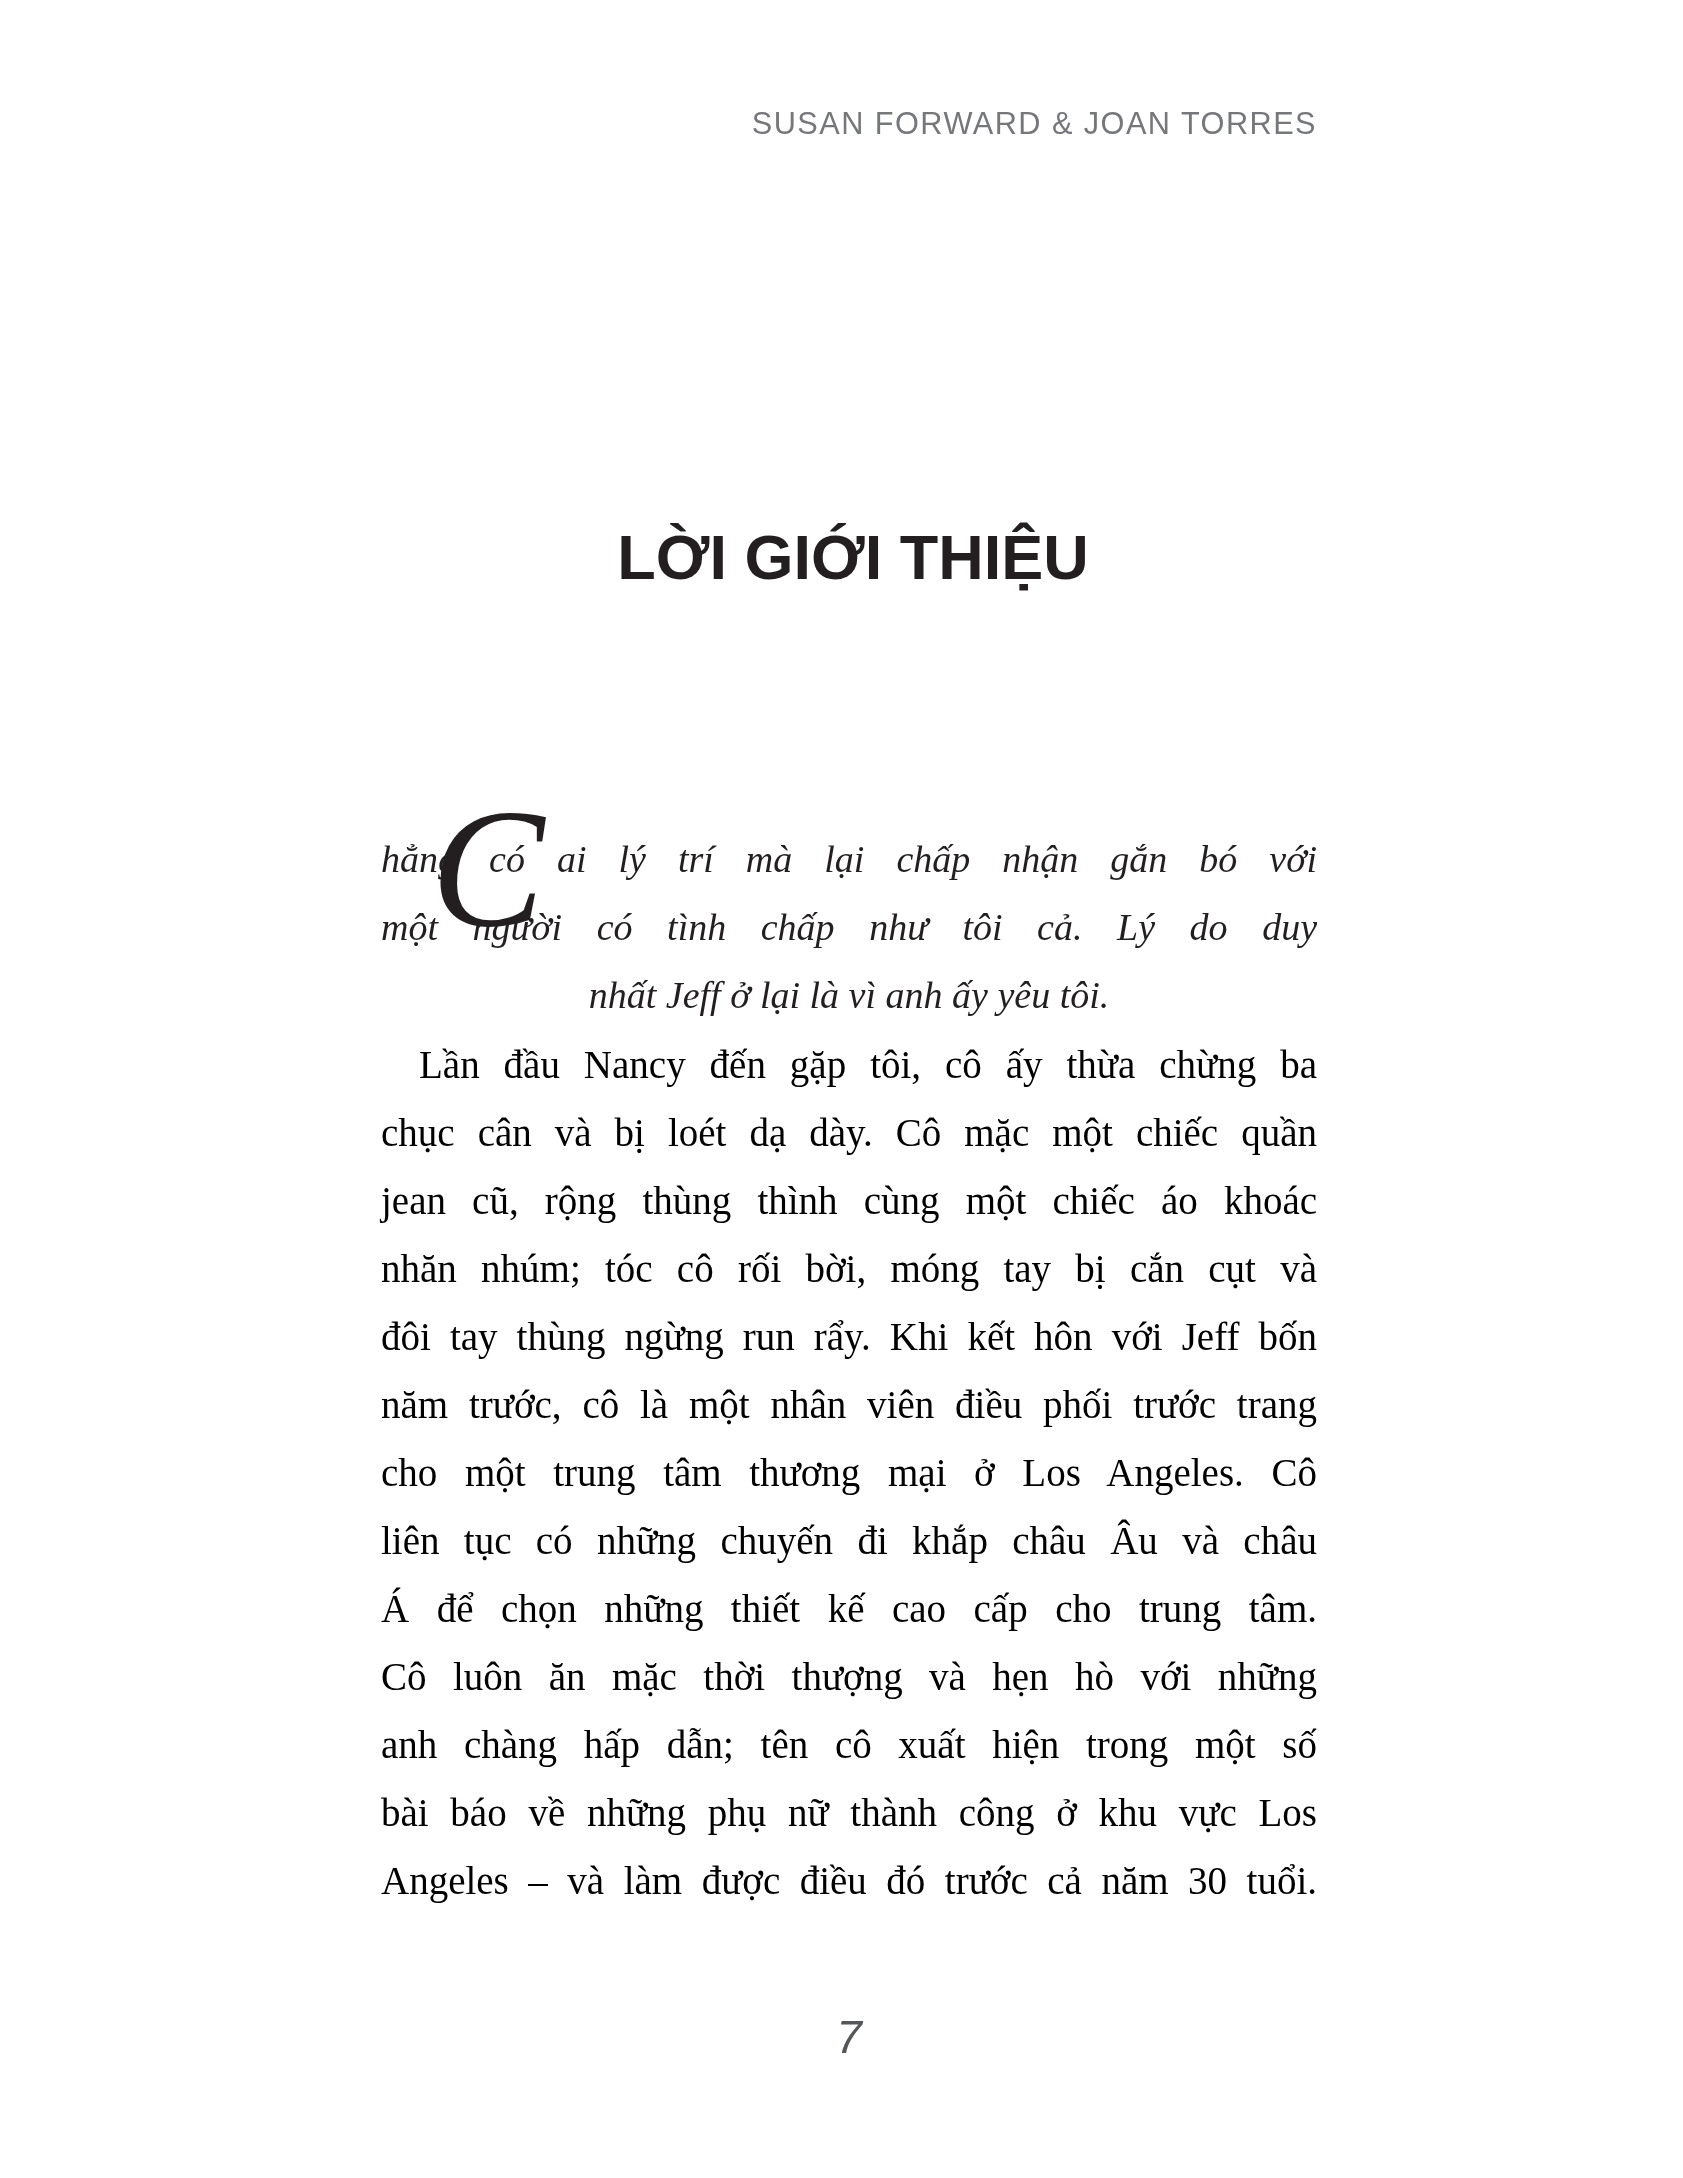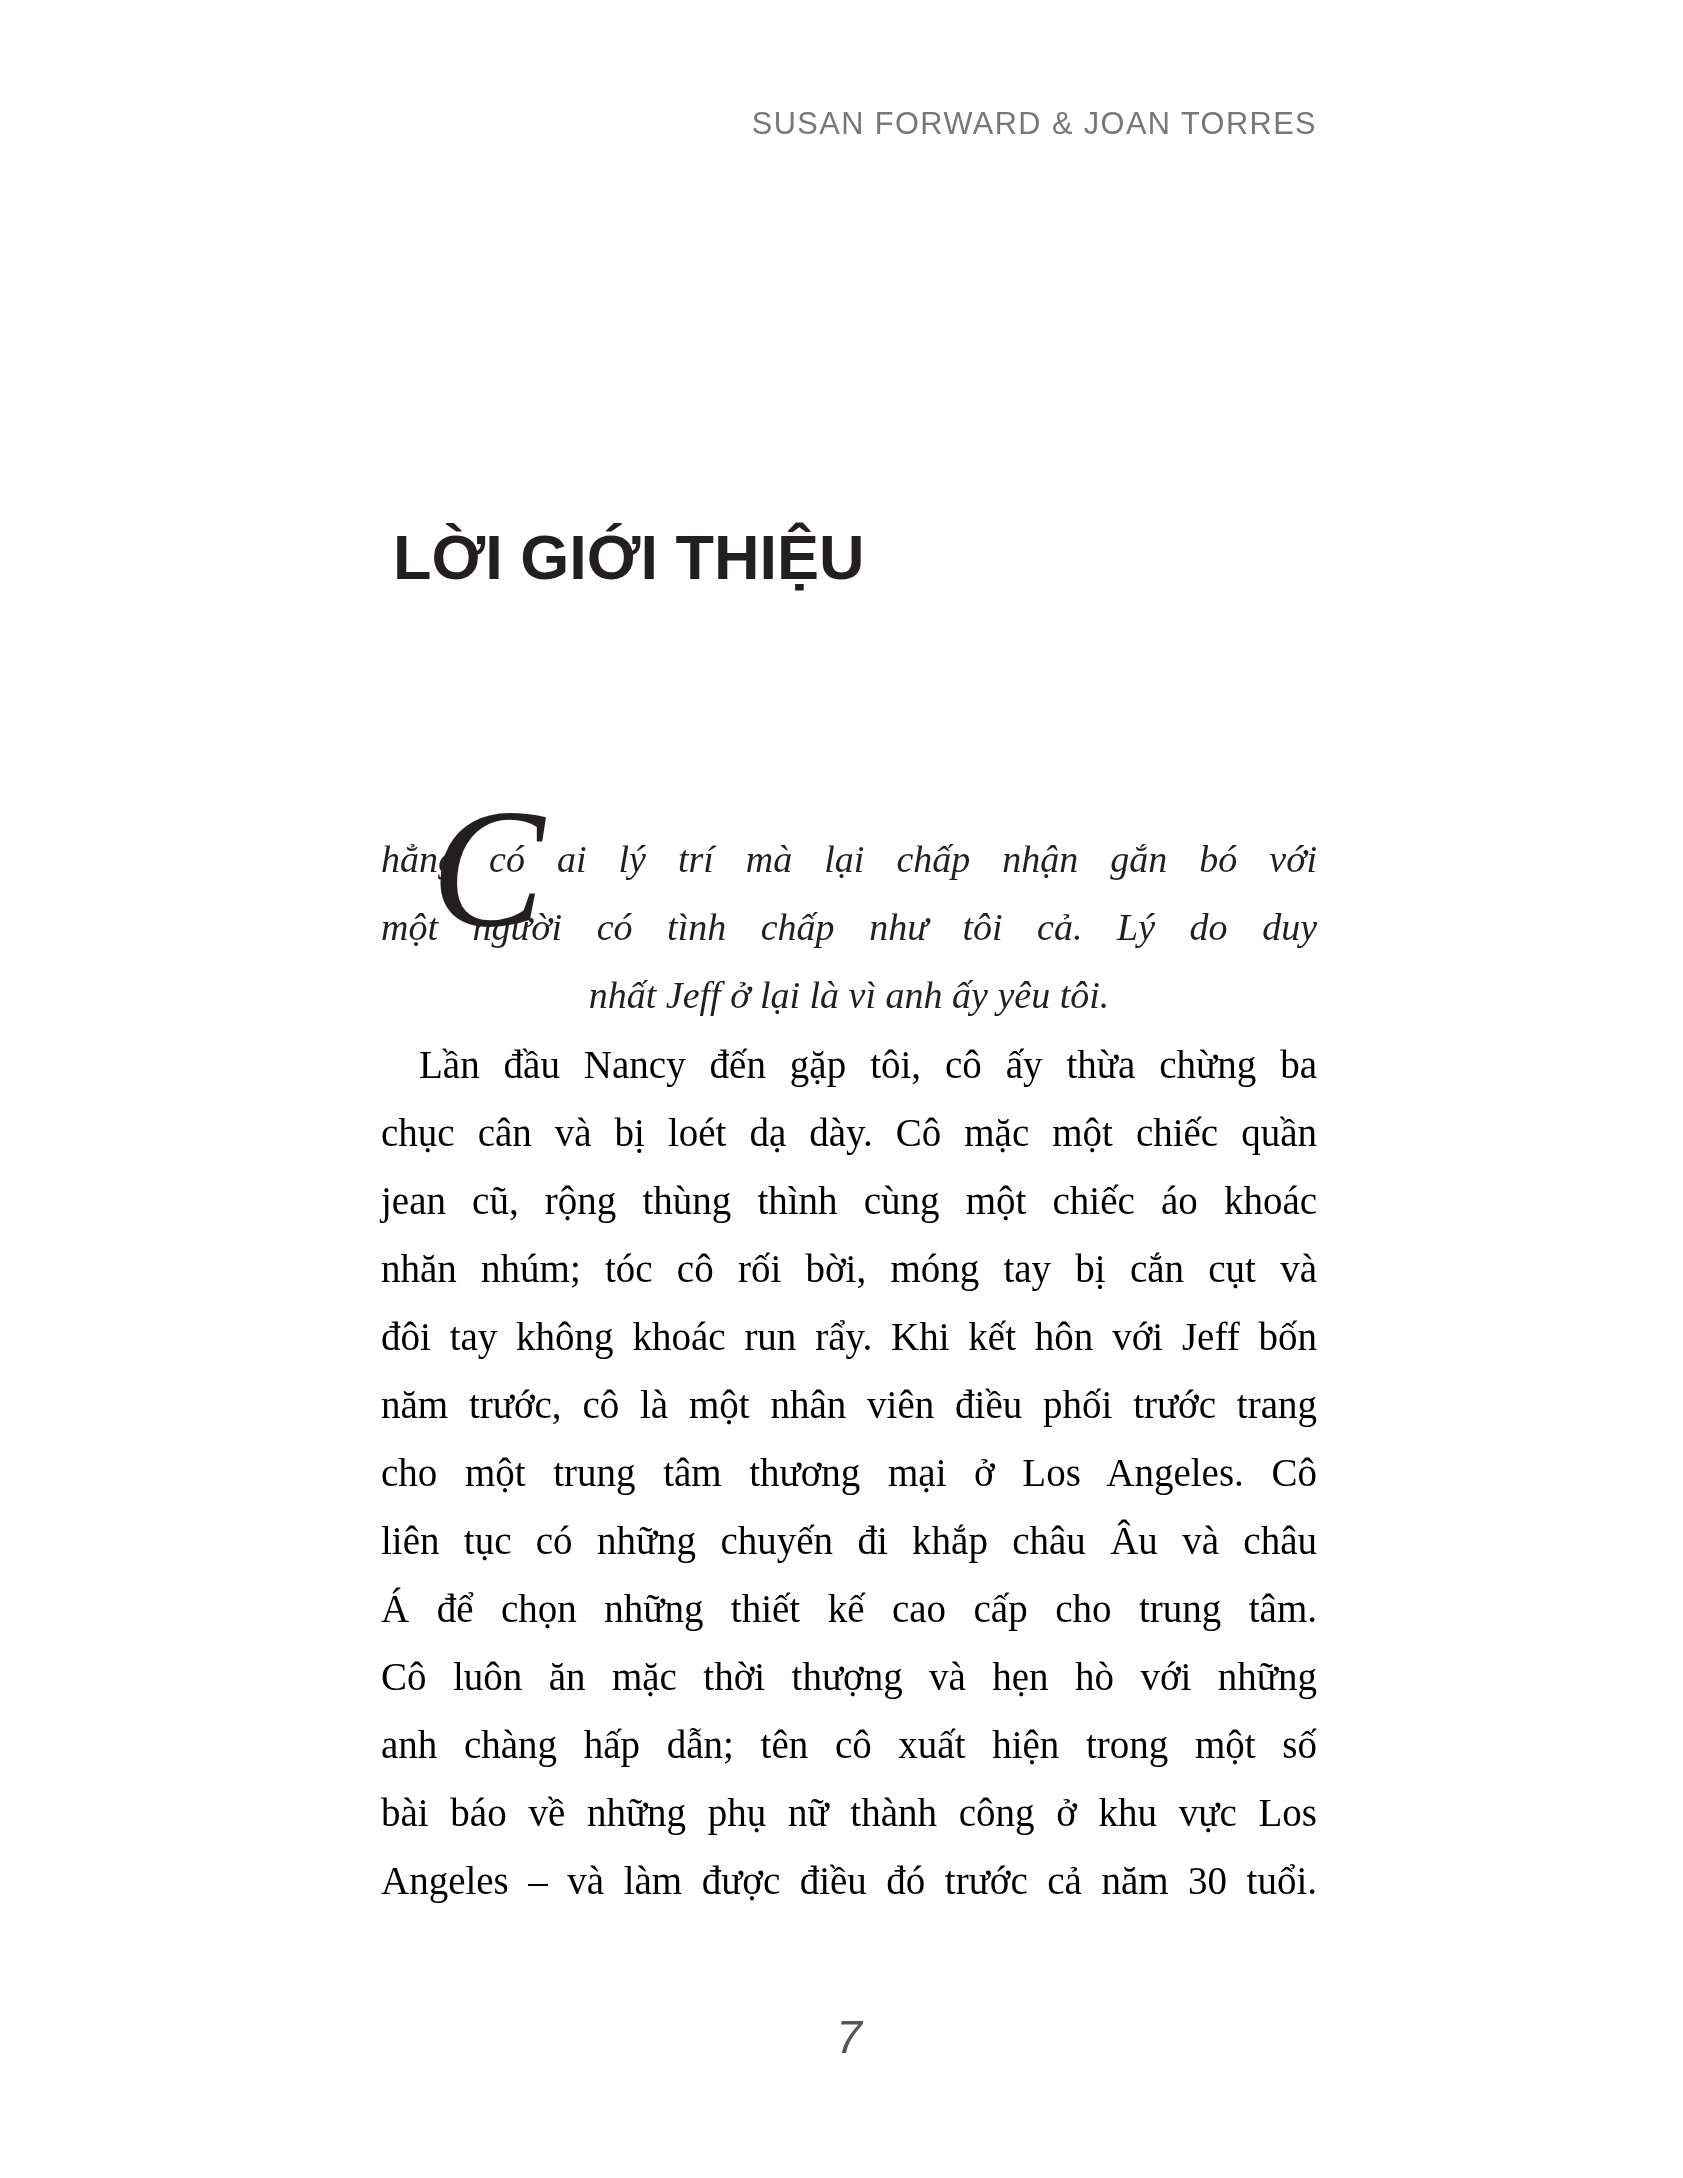--- a/index.html
+++ b/index.html
@@ -16,8 +16,8 @@
         font-size:32px; line-height:36px; letter-spacing:1.5px; color:#76777a;
         transform:scaleX(0.96); transform-origin:right center; }
 
-  .chapter-title { position:absolute; left:12px; top:519px; width:936px;
-        font-family:"Liberation Sans","DejaVu Sans",sans-serif;
+  .chapter-title { position:absolute; left:4px; top:519px; width:936px;
+        text-align:center; font-family:"Liberation Sans","DejaVu Sans",sans-serif;
         font-weight:bold; font-size:63px; line-height:77px; letter-spacing:0px;
         color:#231f20; }
 

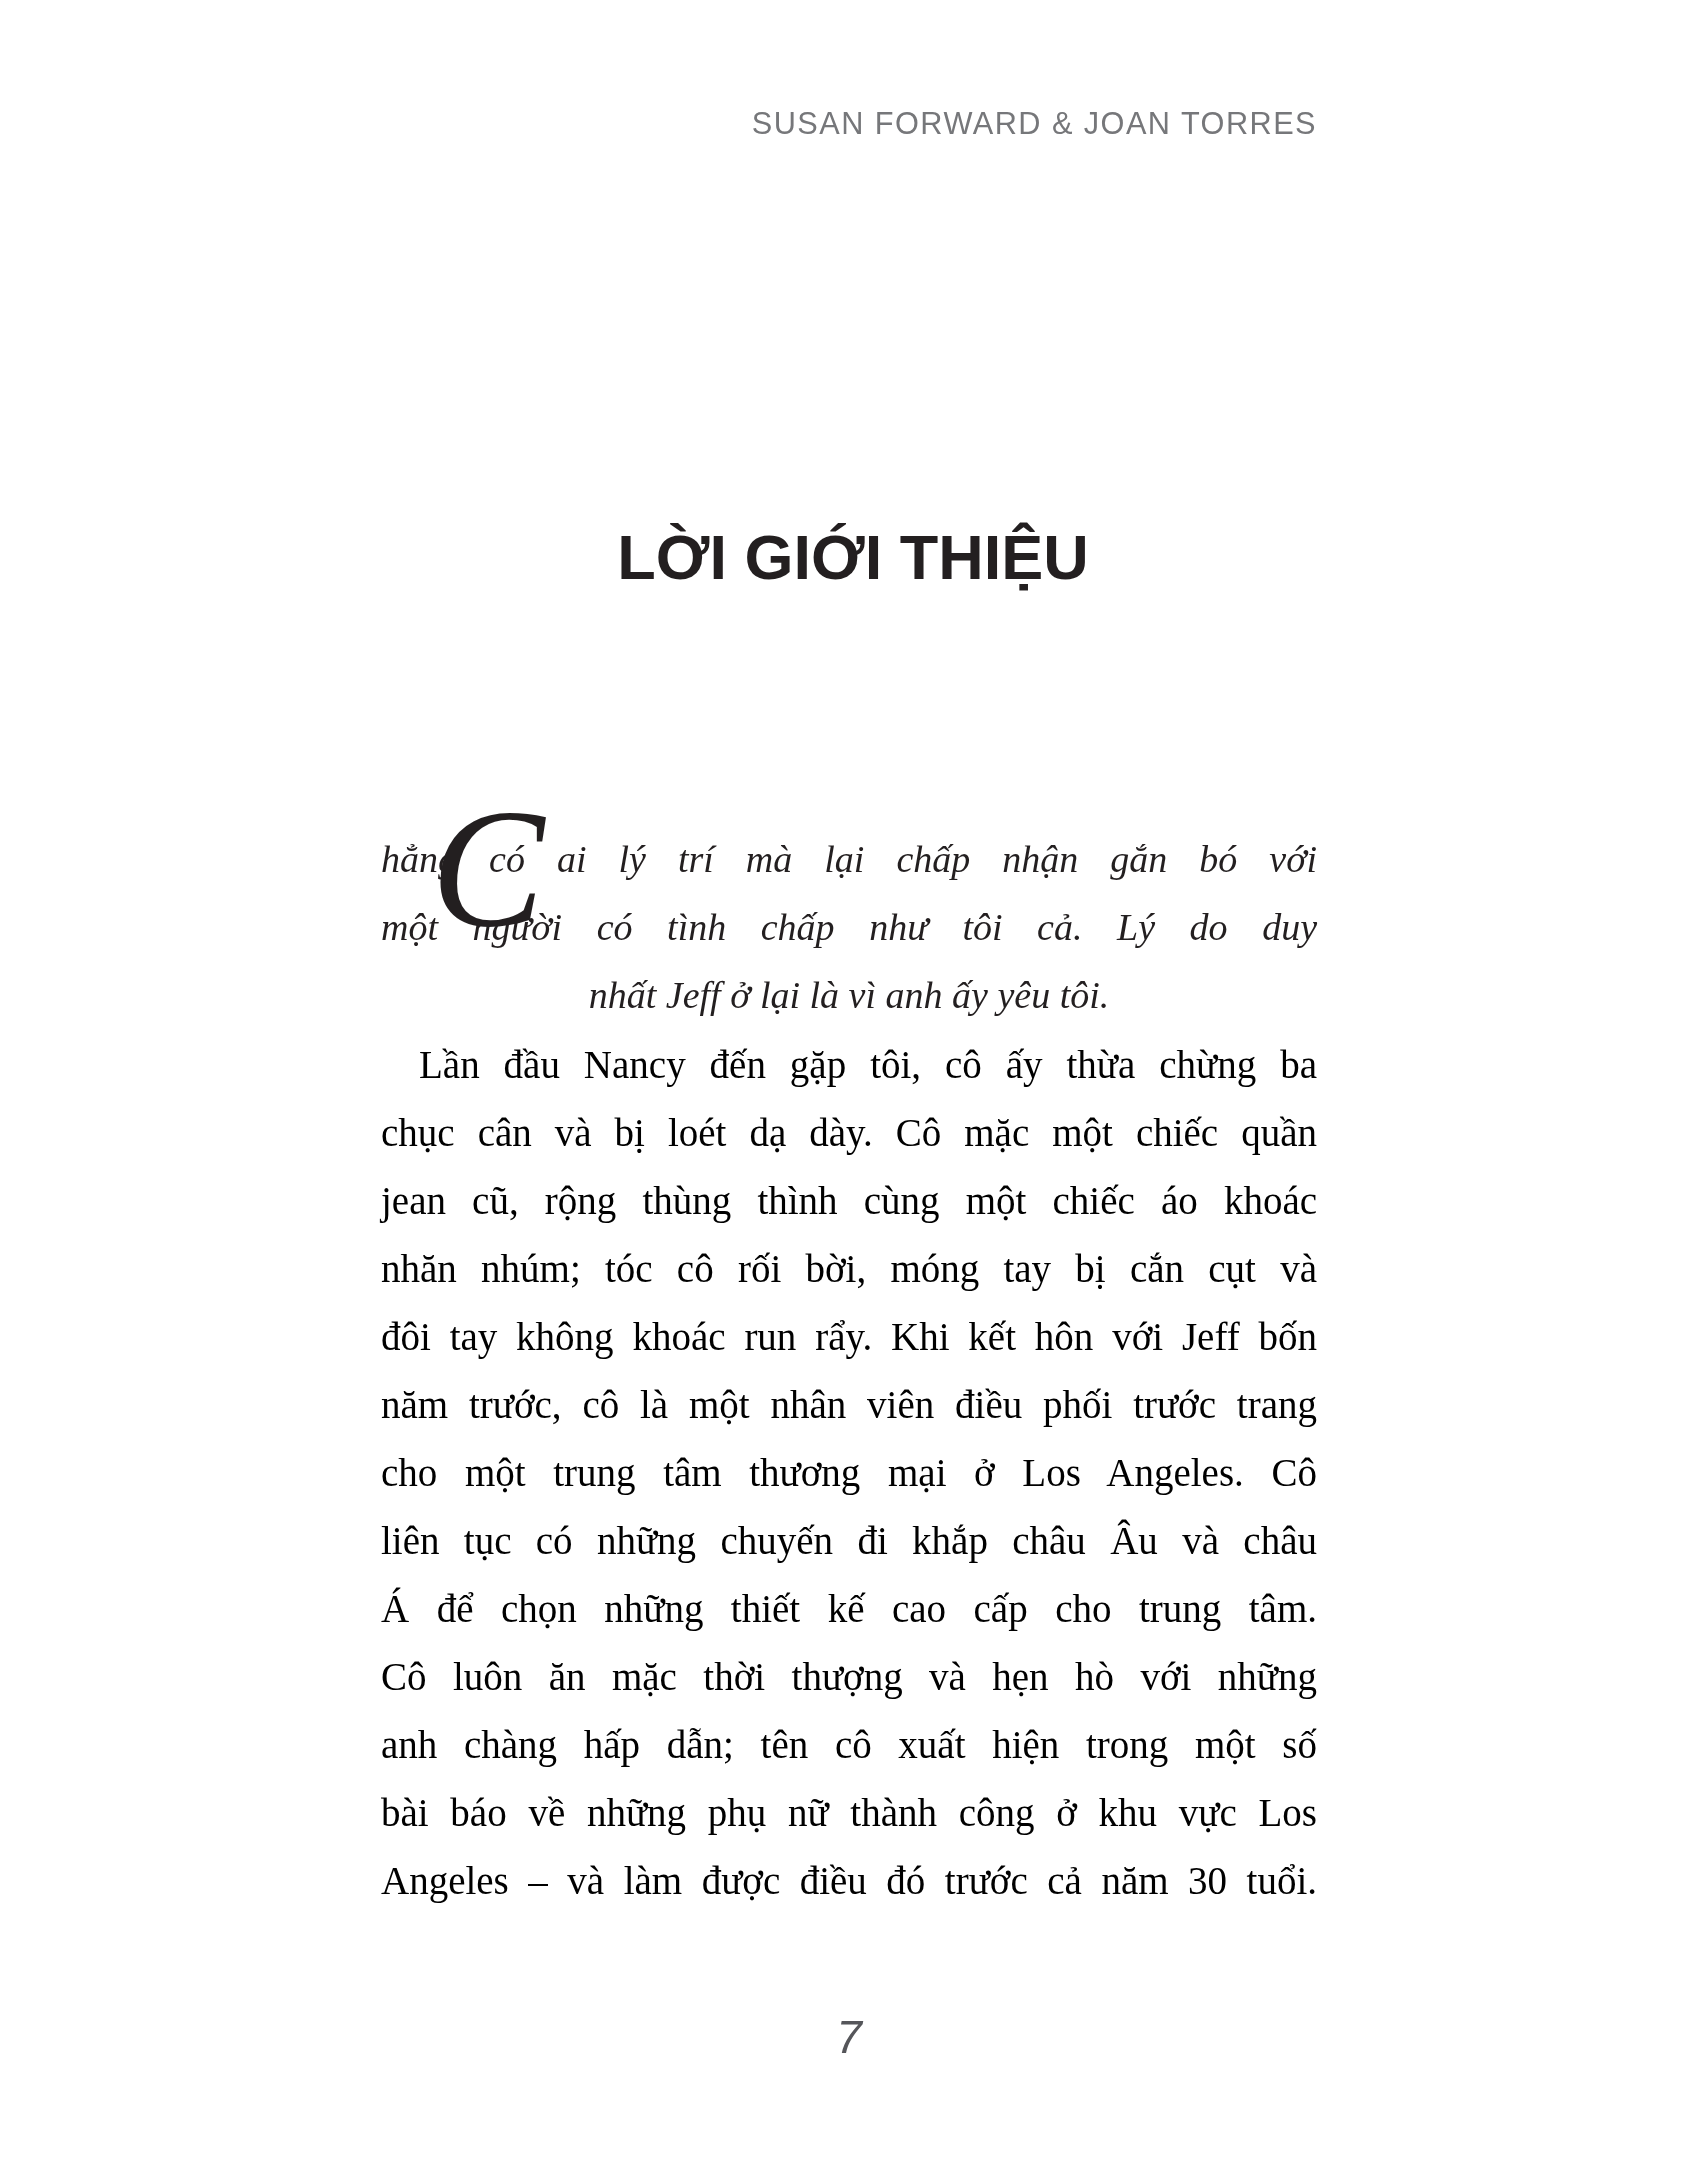--- a/index.html
+++ b/index.html
@@ -61,7 +61,7 @@
       <div class="body-line jline">chục cân và bị loét dạ dày. Cô mặc một chiếc quần</div>
       <div class="body-line jline">jean cũ, rộng thùng thình cùng một chiếc áo khoác</div>
       <div class="body-line jline">nhăn nhúm; tóc cô rối bời, móng tay bị cắn cụt và</div>
-      <div class="body-line jline">đôi tay không khoác run rẩy. Khi kết hôn với Jeff bốn</div>
+      <div class="body-line jline">đôi tay thùng ngừng run rẩy. Khi kết hôn với Jeff bốn</div>
       <div class="body-line jline">năm trước, cô là một nhân viên điều phối trước trang</div>
       <div class="body-line jline">cho một trung tâm thương mại ở Los Angeles. Cô</div>
       <div class="body-line jline">liên tục có những chuyến đi khắp châu Âu và châu</div>

